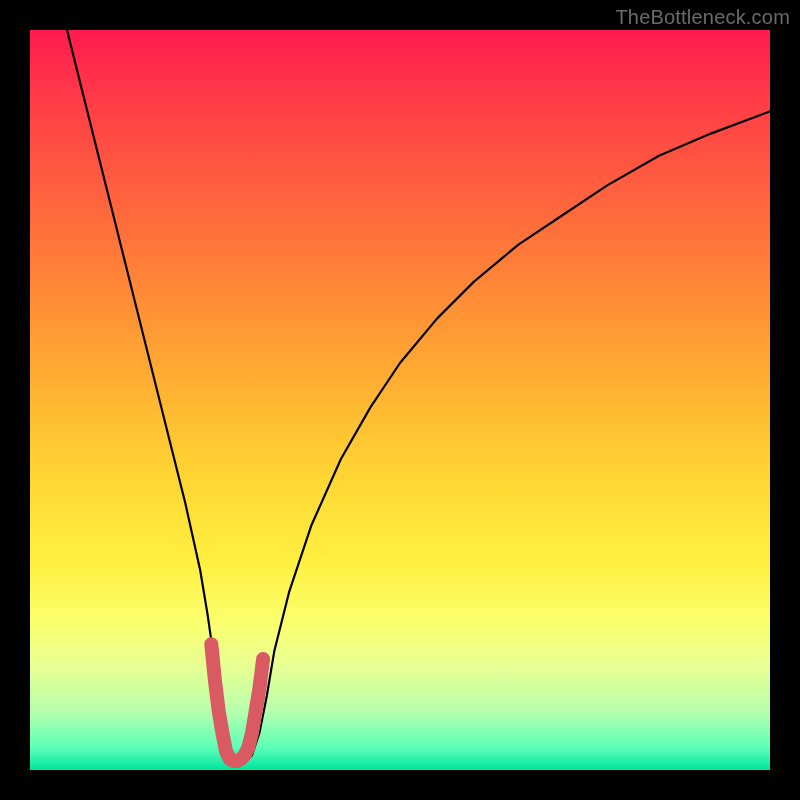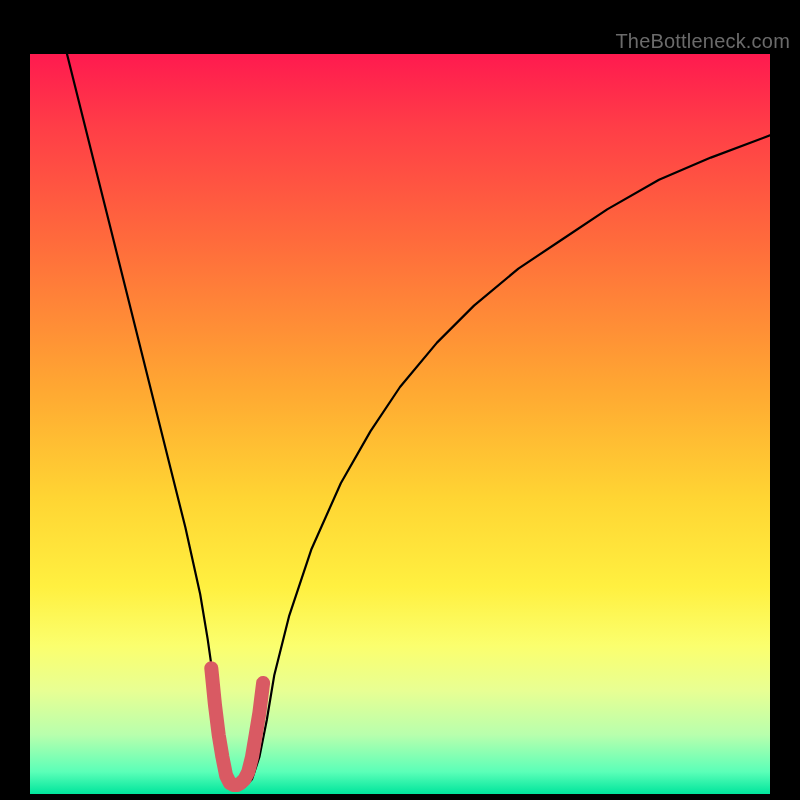--- a/index.html
+++ b/index.html
@@ -15,7 +15,6 @@
     position: absolute;
     inset: 0;
     background: #000;
-    margin-top: 24px;
   }
   .plot-area {
     position: absolute;

